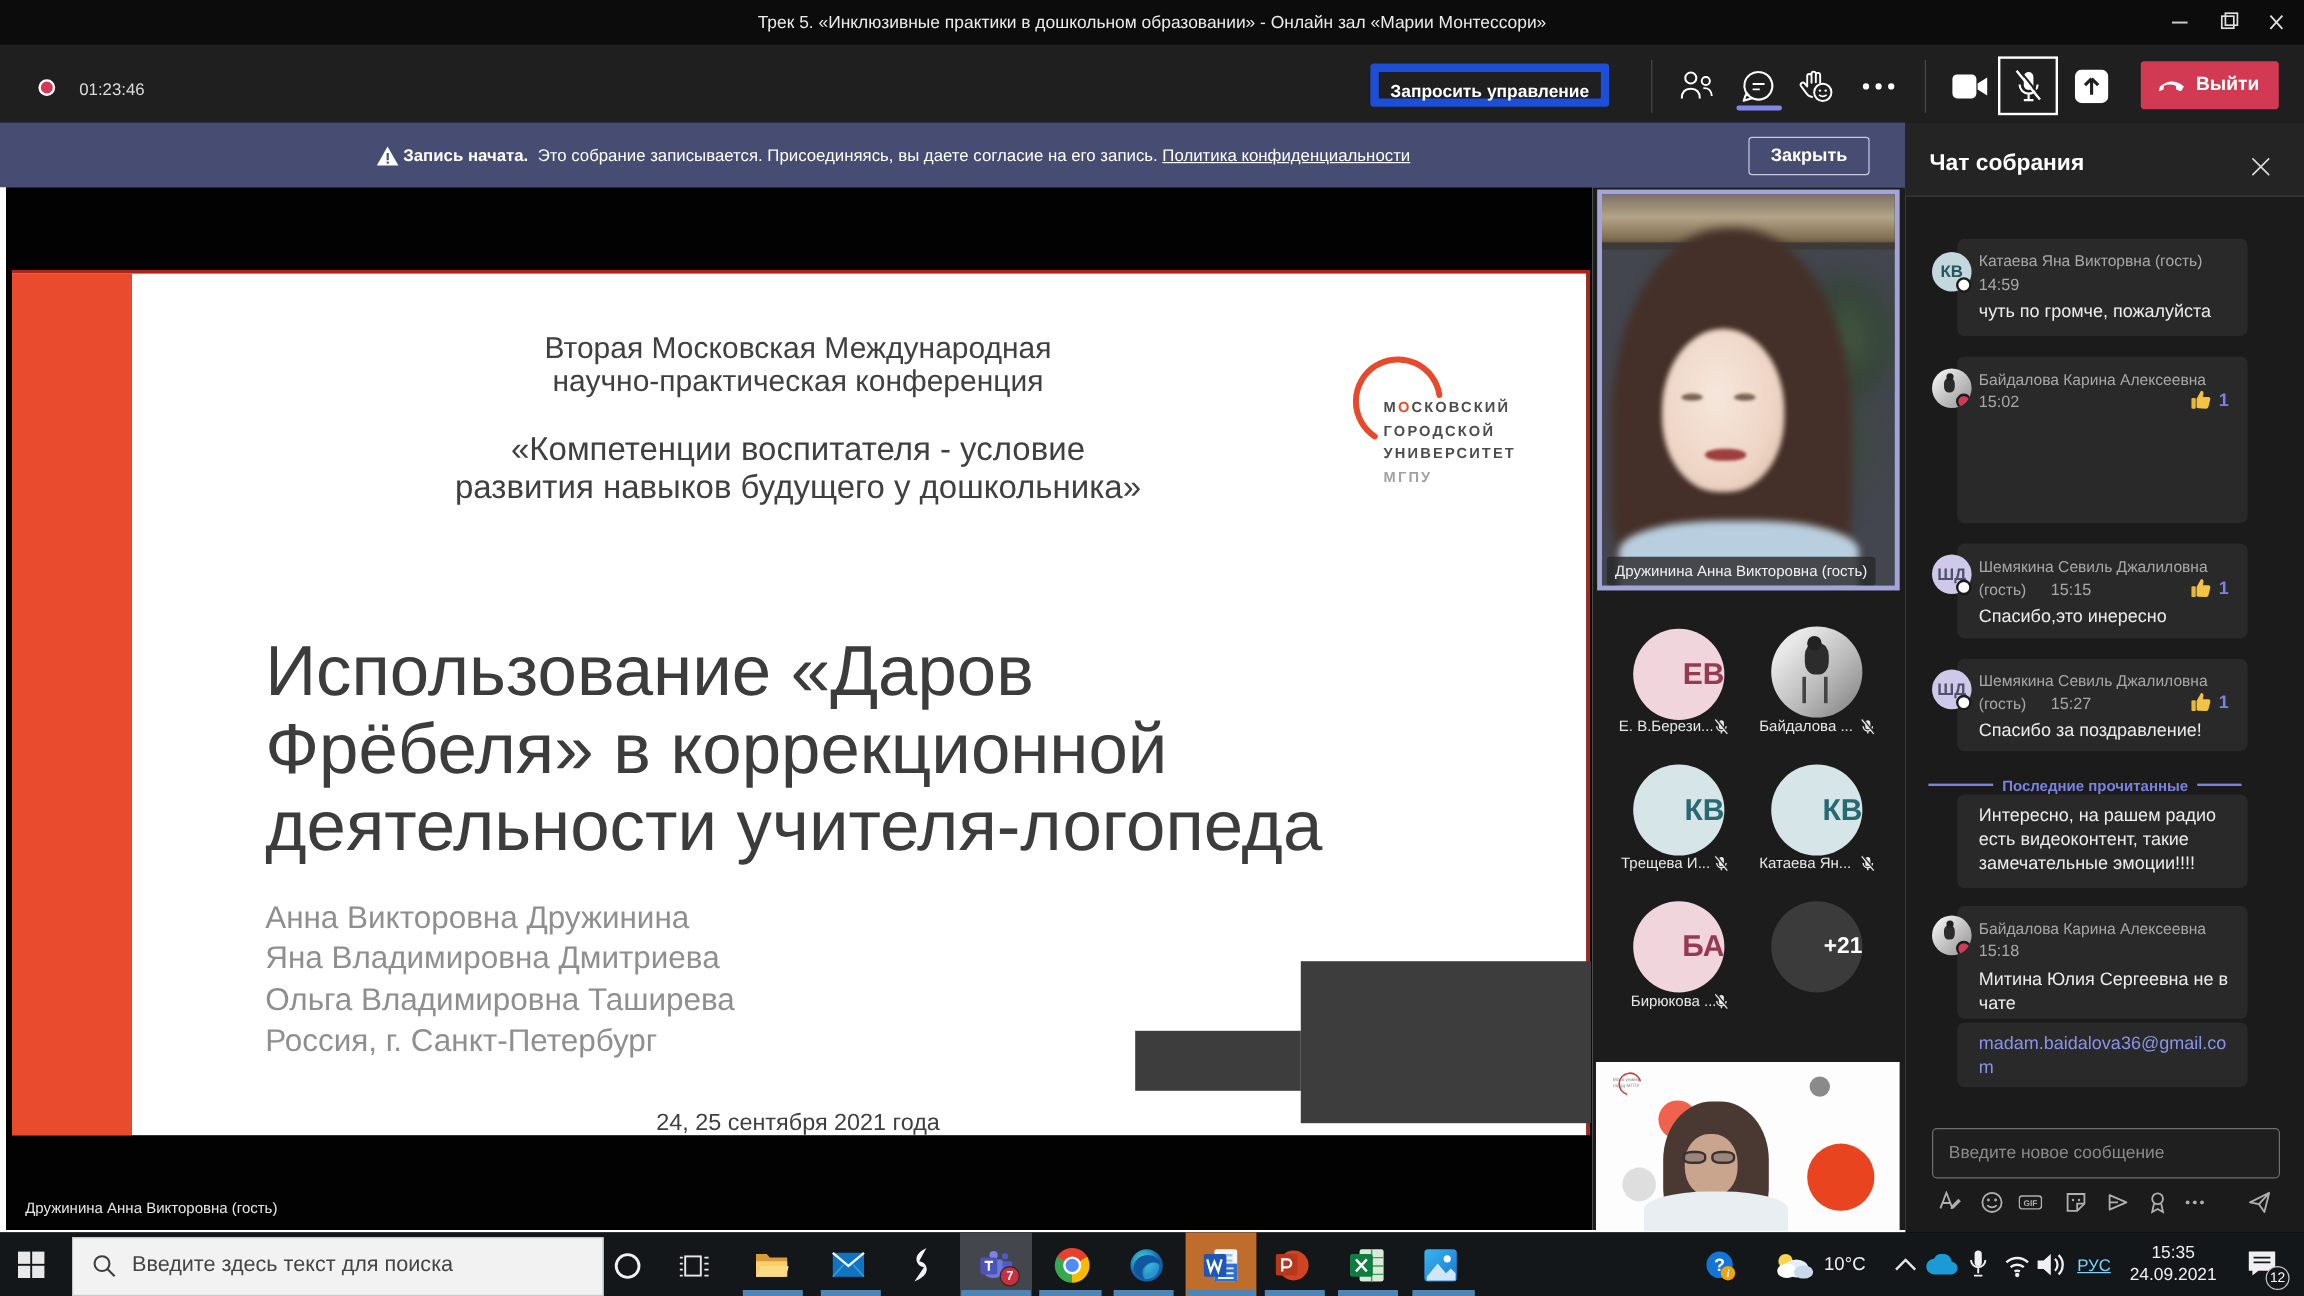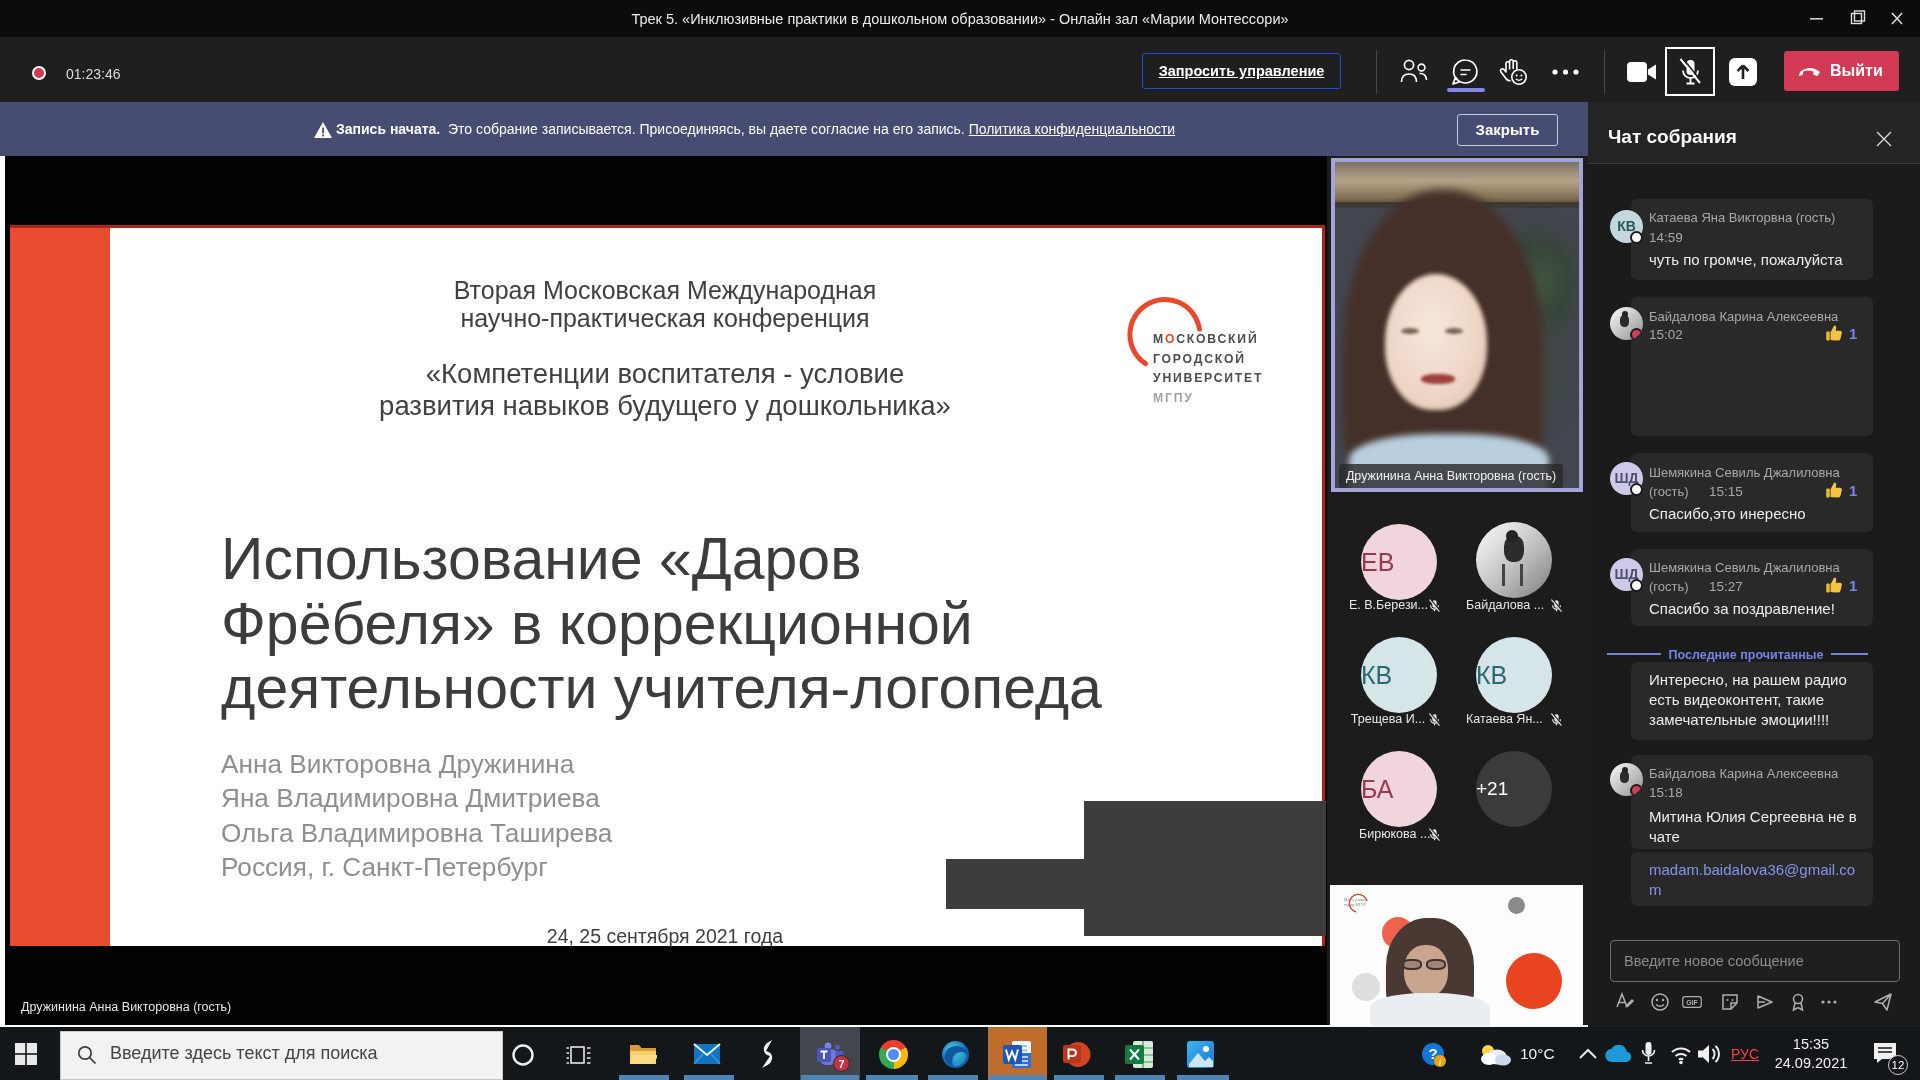--- a/index.html
+++ b/index.html
@@ -15,7 +15,7 @@
   #toolbar { left:0; top:37px; width:1920px; height:65px; background:#1f1f1f; }
   #recdot { left:32px; top:66px; width:14px; height:14px; border-radius:50%; background:#d13a52; border:2px solid #fff; }
   #rectime { left:66px; top:66px; font-size:14px; color:#dcdcdc; }
-  #reqctl { left:1142px; top:53px; width:199px; height:36px; border:1px solid #1d4ed8; border-radius:3px; color:#fff; font-size:14.5px; font-weight:bold; text-align:center; line-height:34px; background:transparent;text-decoration:underline; }
+  #reqctl { left:1142px; top:53px; width:199px; height:36px; border:7px solid #1d4ed8; border-radius:3px; color:#fff; font-size:14.5px; font-weight:bold; text-align:center; line-height:34px; background:transparent; }
   .tdivider { top:50px; width:1px; height:44px; background:#484848; }
 
   

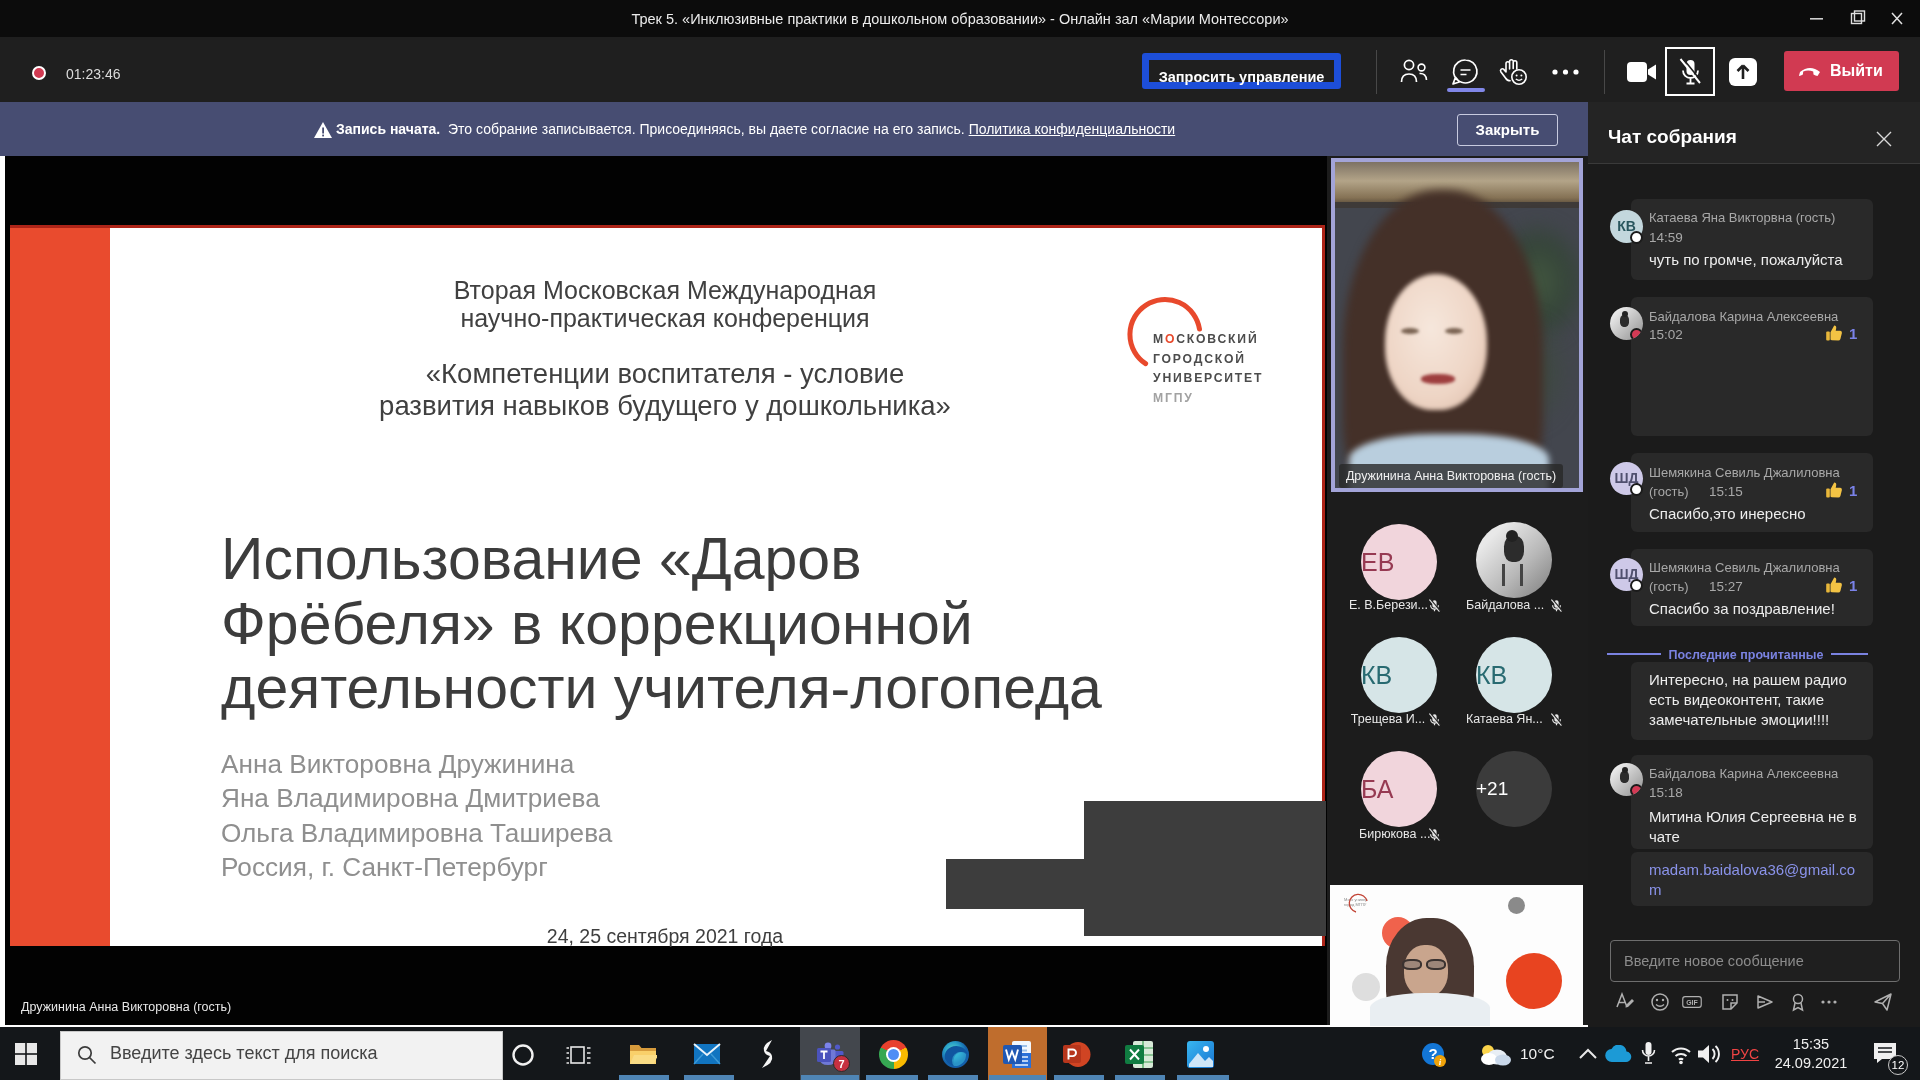--- a/index.html
+++ b/index.html
@@ -48,7 +48,7 @@
 
   
   #taskbar { left:0; top:1027px; width:1920px; height:68px; background:#14171a; }
-  .pc { width:76px; height:76px; border-radius:50%; text-align:left; font-weight:normal; font-size:25px; line-height:76px; }
+  .pc { width:76px; height:76px; border-radius:50%; text-align:right; font-weight:bold; font-size:25px; line-height:76px; }
   .plabel { font-size:12.5px; color:#e8e8e8; width:78px; white-space:nowrap; overflow:hidden; }
   .micoff { width:15px; height:15px; }
   .bubble .ctext { white-space:nowrap; }

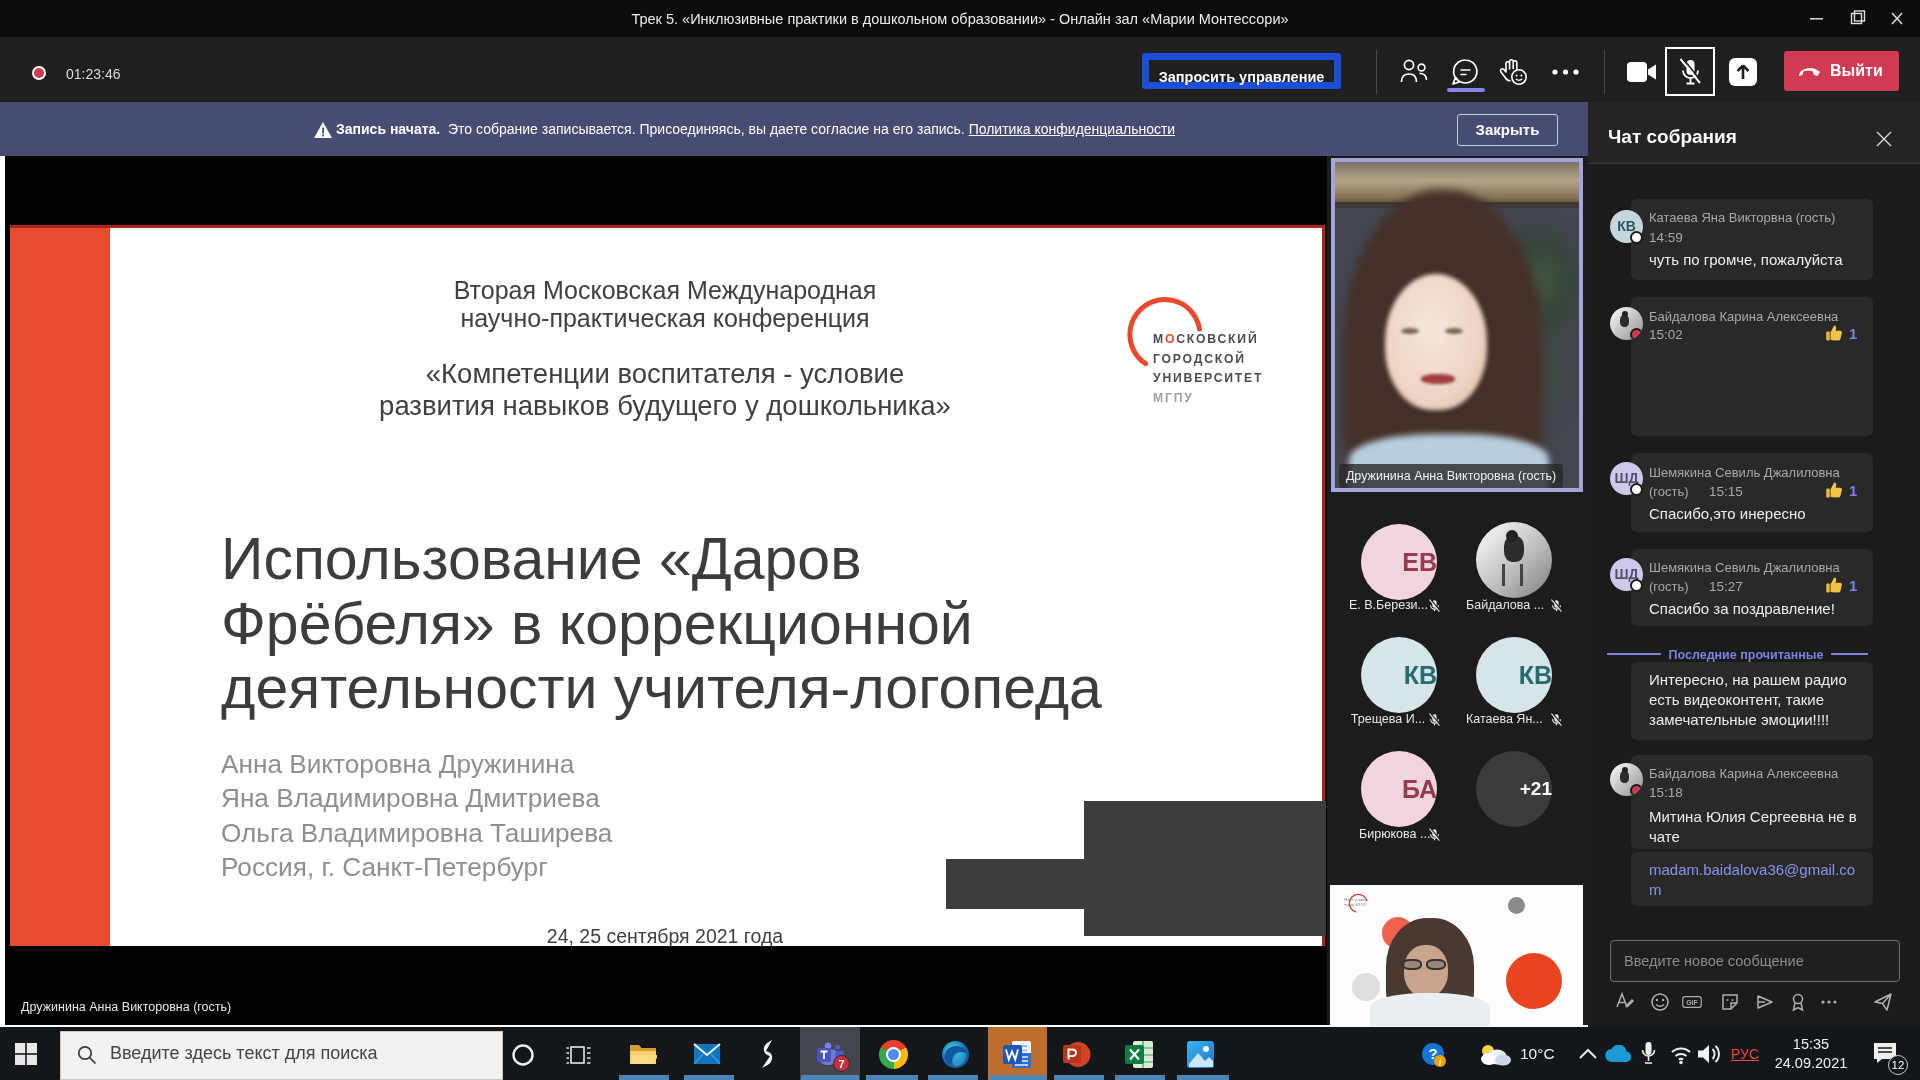--- a/index.html
+++ b/index.html
@@ -518,7 +518,7 @@
     <path d="M2 8.5 h5 L13 3 v18 L7 15.5 H2 Z" fill="#f0f0f0"></path>
     <path d="M16.5 7 a7 7 0 0 1 0 10 M19.5 4 a11 11 0 0 1 0 16" fill="none" stroke="#f0f0f0" stroke-width="1.9"></path>
   </svg>
-  <div class="abs" style="left:1731px;top:19px;font-size:14px;color:#ef4444;text-decoration:underline;">РУС</div>
+  <div class="abs" style="left:1731px;top:19px;font-size:14px;color:#7dd3fc;text-decoration:underline;">РУС</div>
   <div class="abs" style="left:1766px;top:8px;width:90px;text-align:center;font-size:14.5px;color:#f0f0f0;line-height:19px;">15:35<br>24.09.2021</div>
   <svg class="abs" style="left:1872px;top:14px" width="26" height="24" viewBox="0 0 26 24">
     <path d="M2 2 h22 v16 h-14 l-5 4 v-4 h-3 Z" fill="#f0f0f0"></path>

